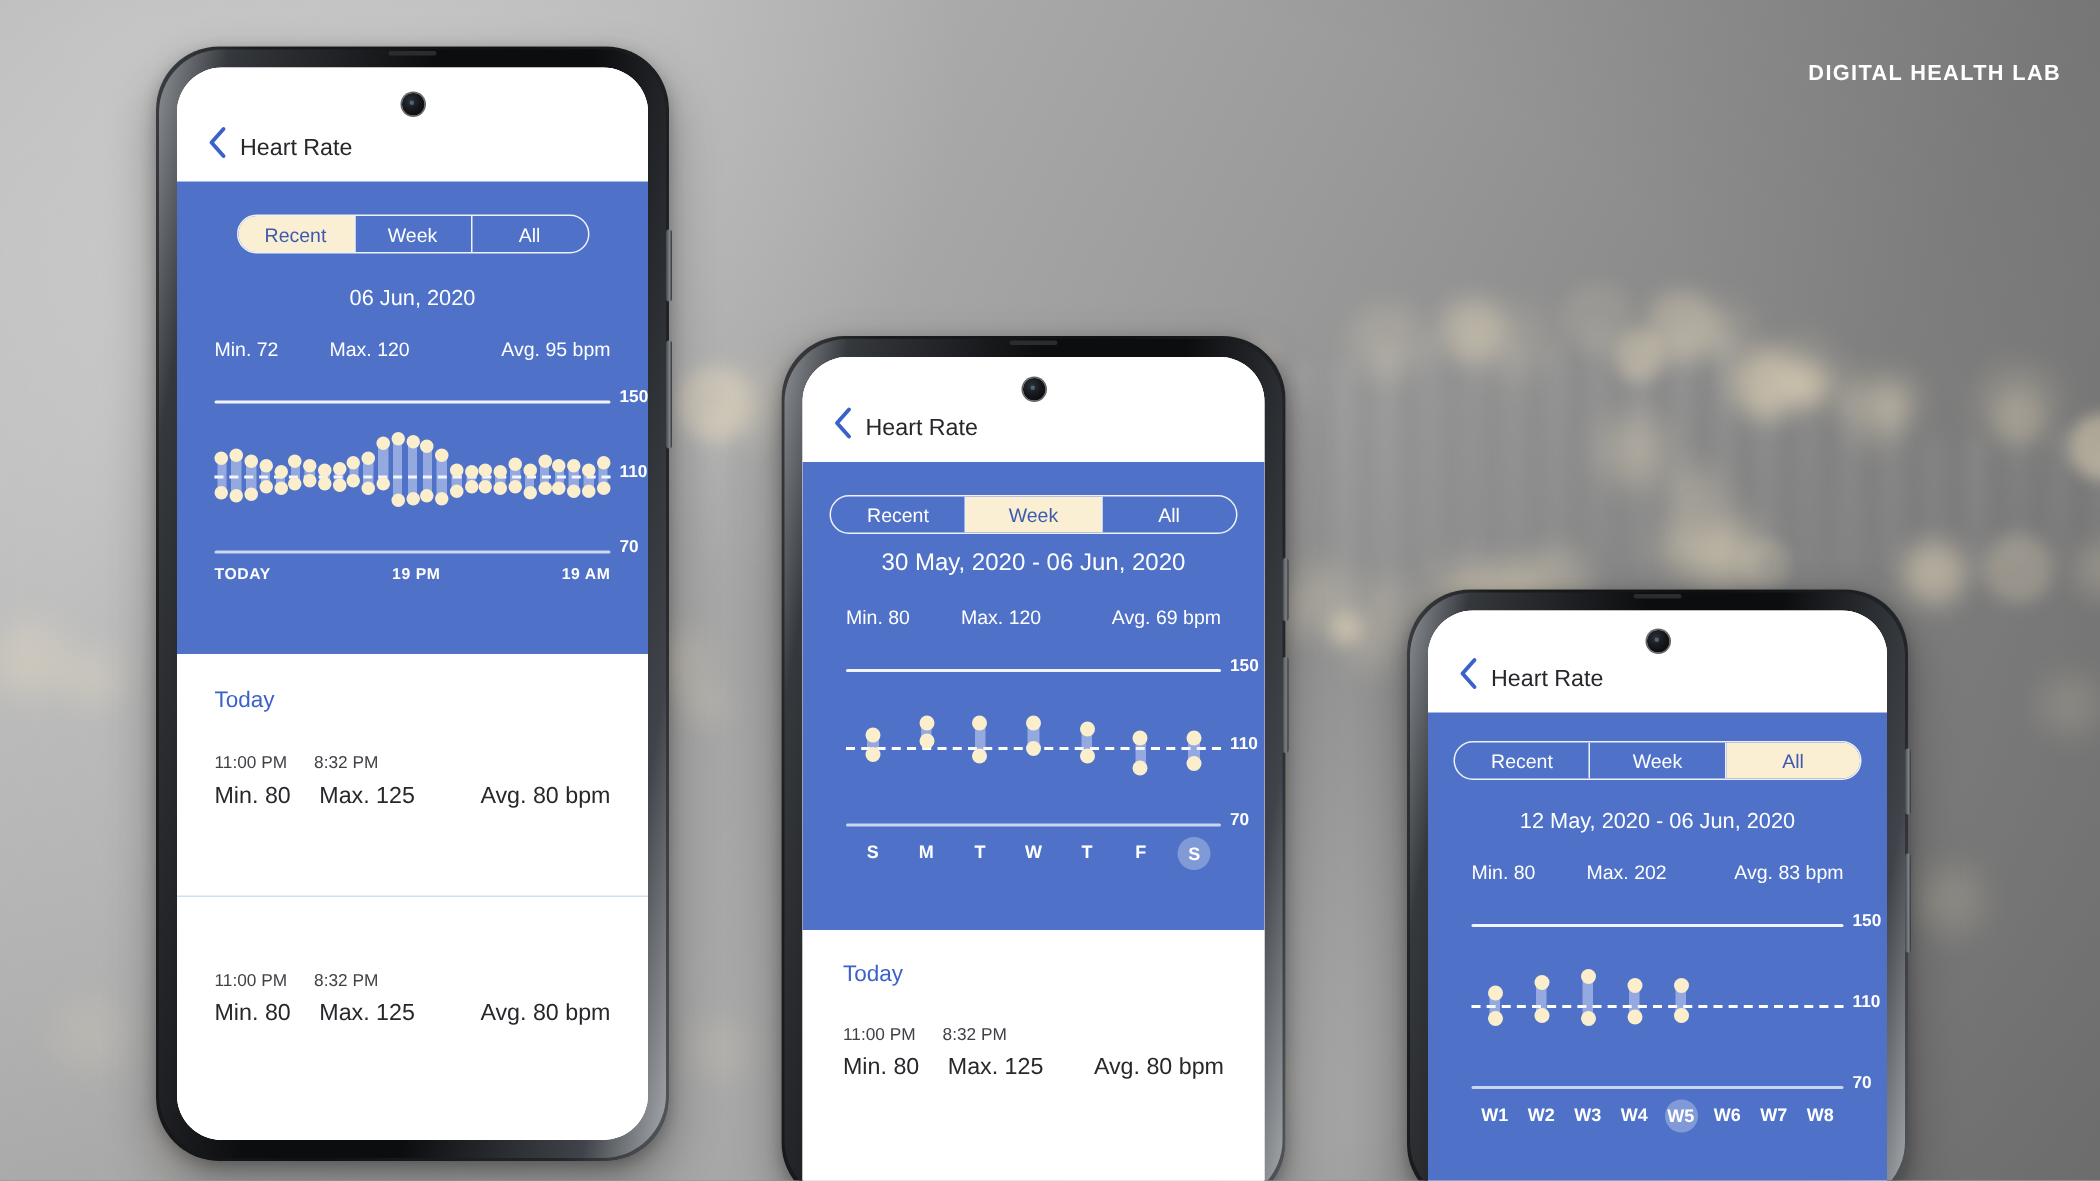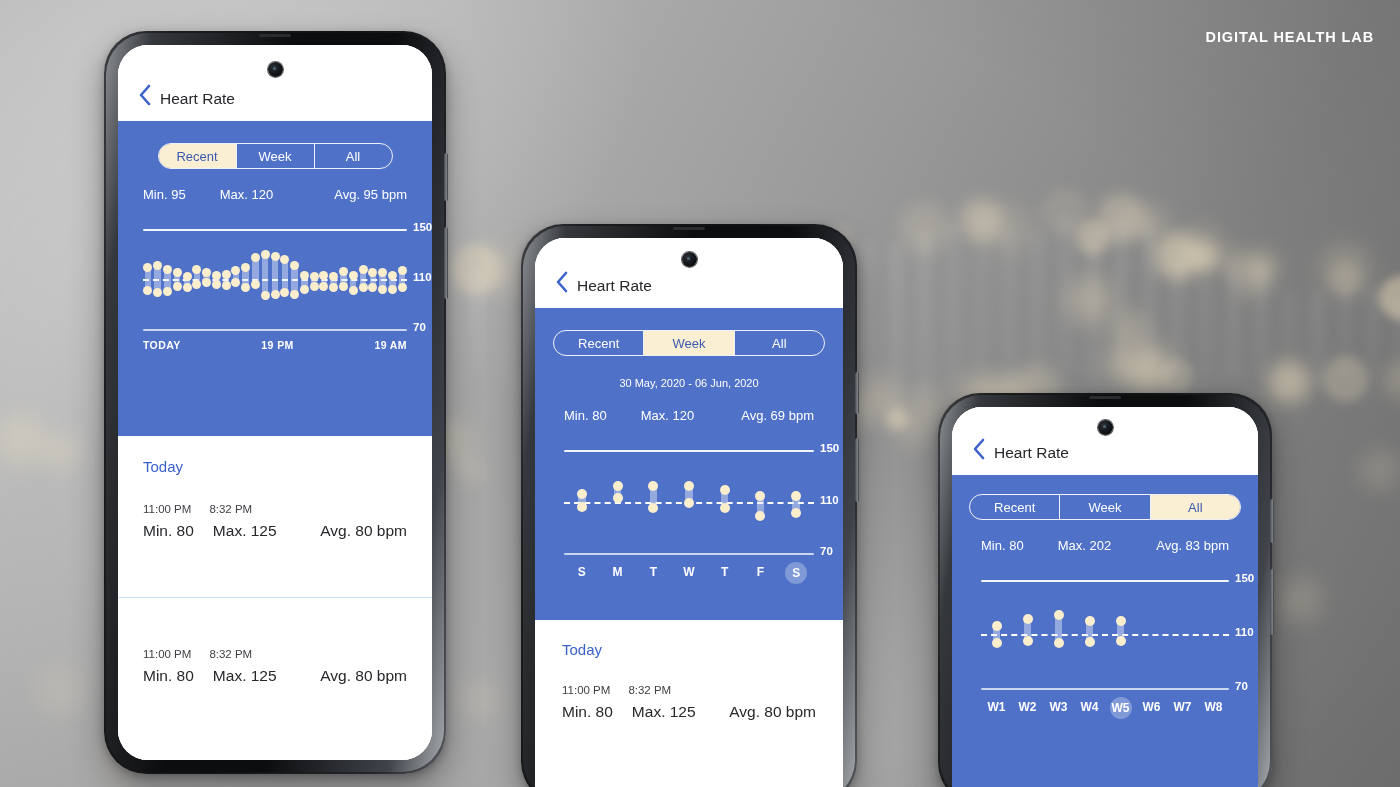--- a/index.html
+++ b/index.html
@@ -49,7 +49,7 @@
   }
   #logo .l2 {
     font-size: 14.5px; font-weight: bold; letter-spacing: .9px;
-    line-height: 18px; margin-top: 2px;
+    line-height: 18px; margin-top: 14px;
   }
 
   

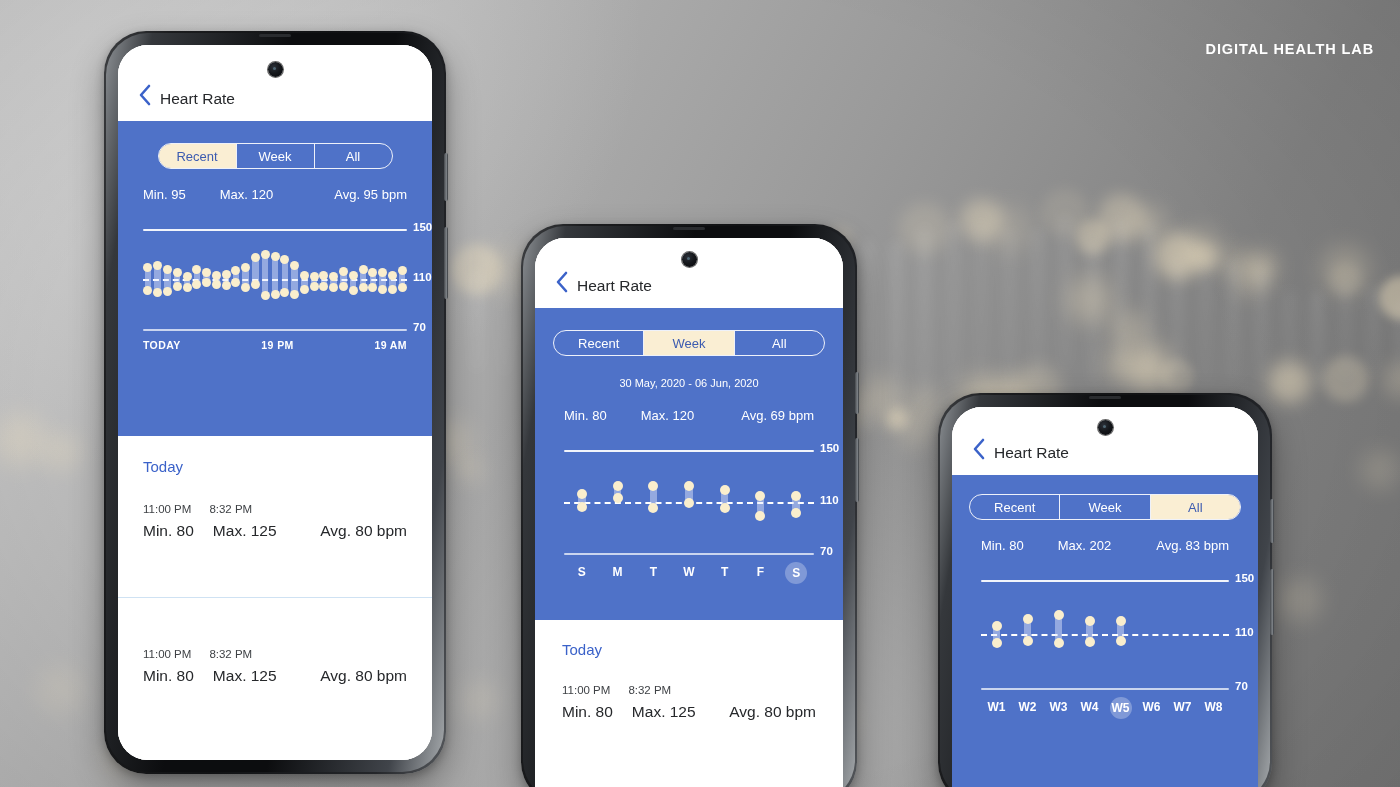--- a/index.html
+++ b/index.html
@@ -378,6 +378,7 @@
           <div>Week</div>
           <div>All</div>
         </div>
+        <div class="datelbl">06 Jun, 2020</div>
         <div class="stats">
           <span class="s-min">Min. 95</span>
           <span class="s-max">Max. 120</span>

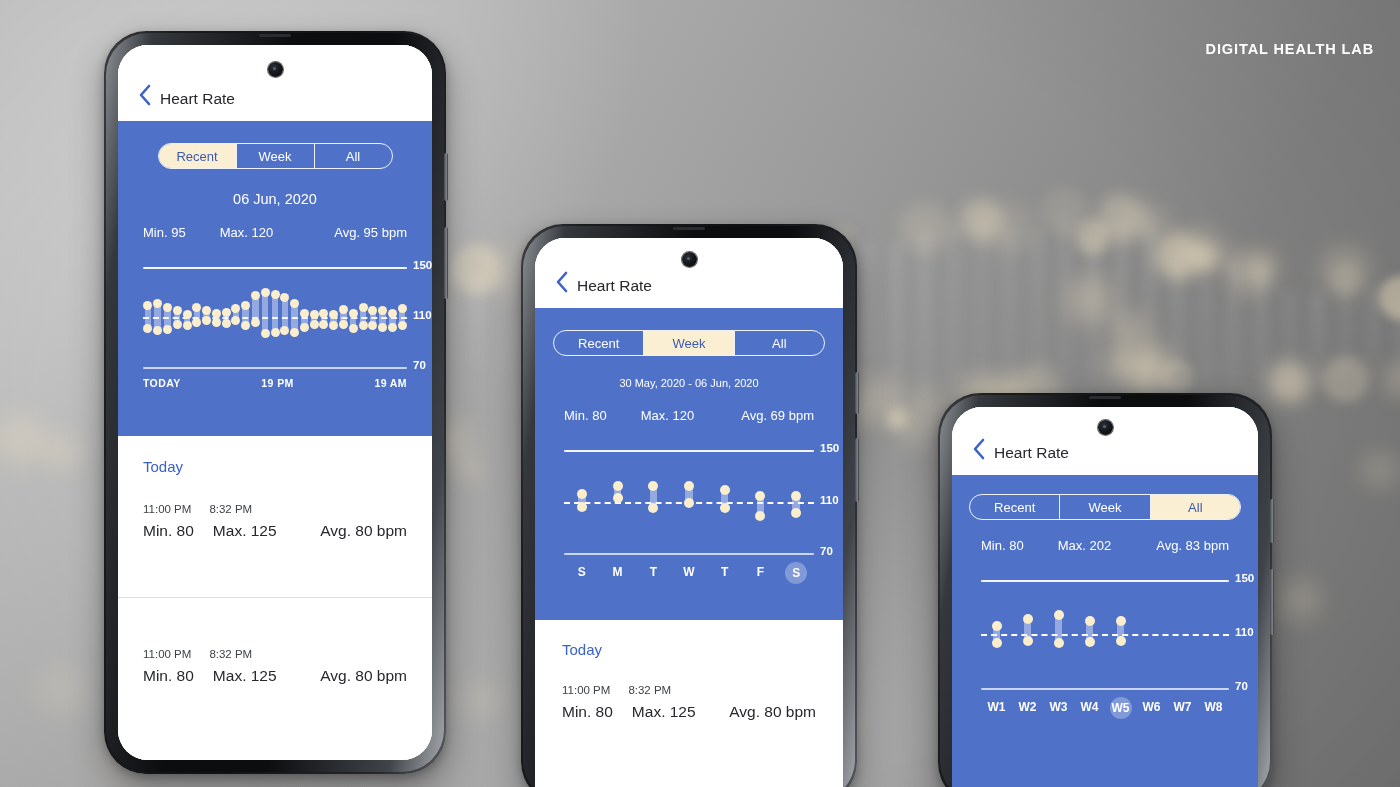--- a/index.html
+++ b/index.html
@@ -380,7 +380,7 @@
         </div>
         <div class="datelbl">06 Jun, 2020</div>
         <div class="stats">
-          <span class="s-min">Min. 95</span>
+          <span class="s-min">Min. 72</span>
           <span class="s-max">Max. 120</span>
           <span class="s-avg">Avg. 95 bpm</span>
         </div>

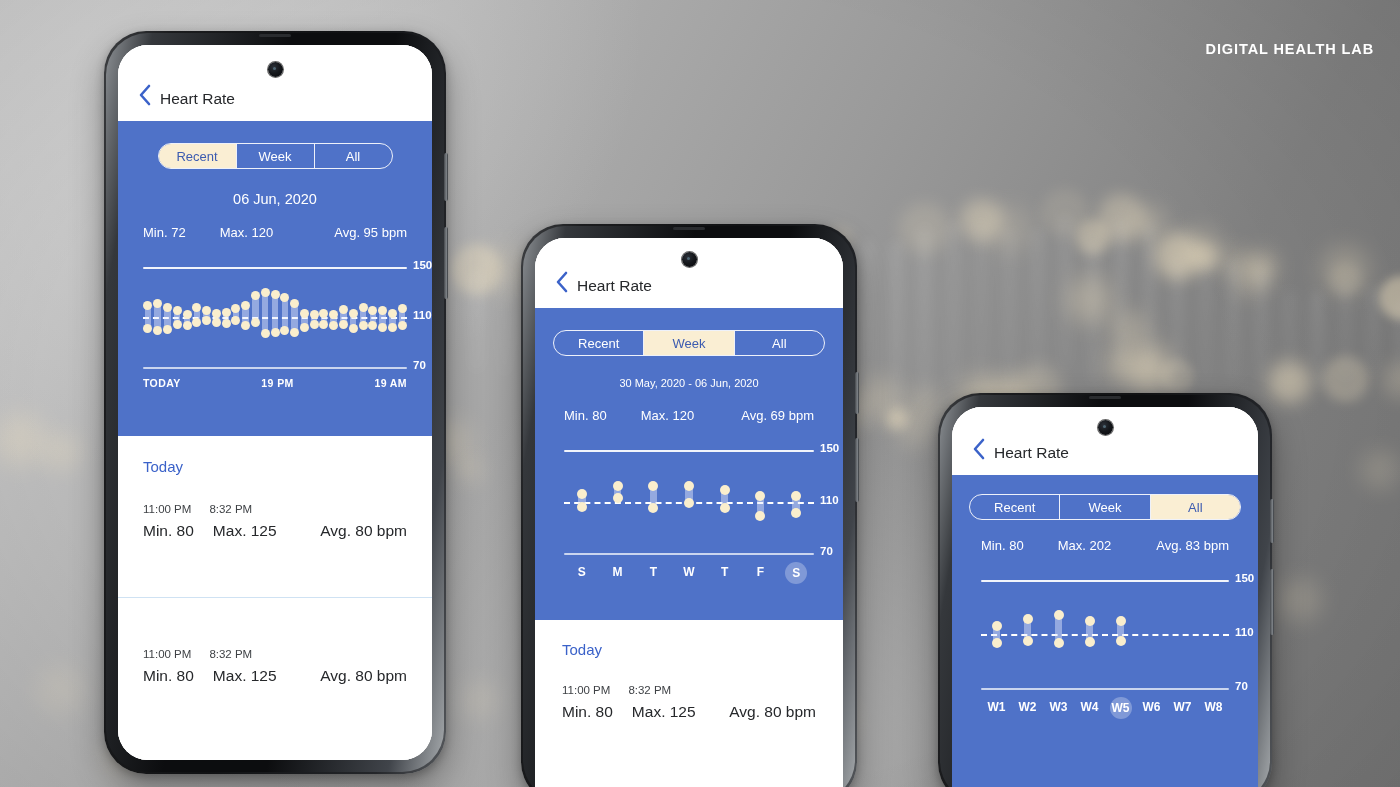--- a/index.html
+++ b/index.html
@@ -200,7 +200,7 @@
   #p2 .hdr-title { font-size: 15.5px; margin-left: 2px; margin-bottom: 2px; }
   #p2 .blue { height: 312px; }
   #p2 .seg { width: 272px; height: 26px; margin-top: 22px; font-size: 13px; }
-  #p2 .datelbl { font-size: 11px; margin-top: 21px; }
+  #p2 .datelbl { font-size: 16px; margin-top: 11px; }
   #p2 .stats { font-size: 13px; margin-top: 19px; padding: 0 29px; }
   #p2 .stats .s-max { margin-left: 34px; }
   #p2 .chart { height: 165px; margin-top: 11px; padding: 0 29px; }

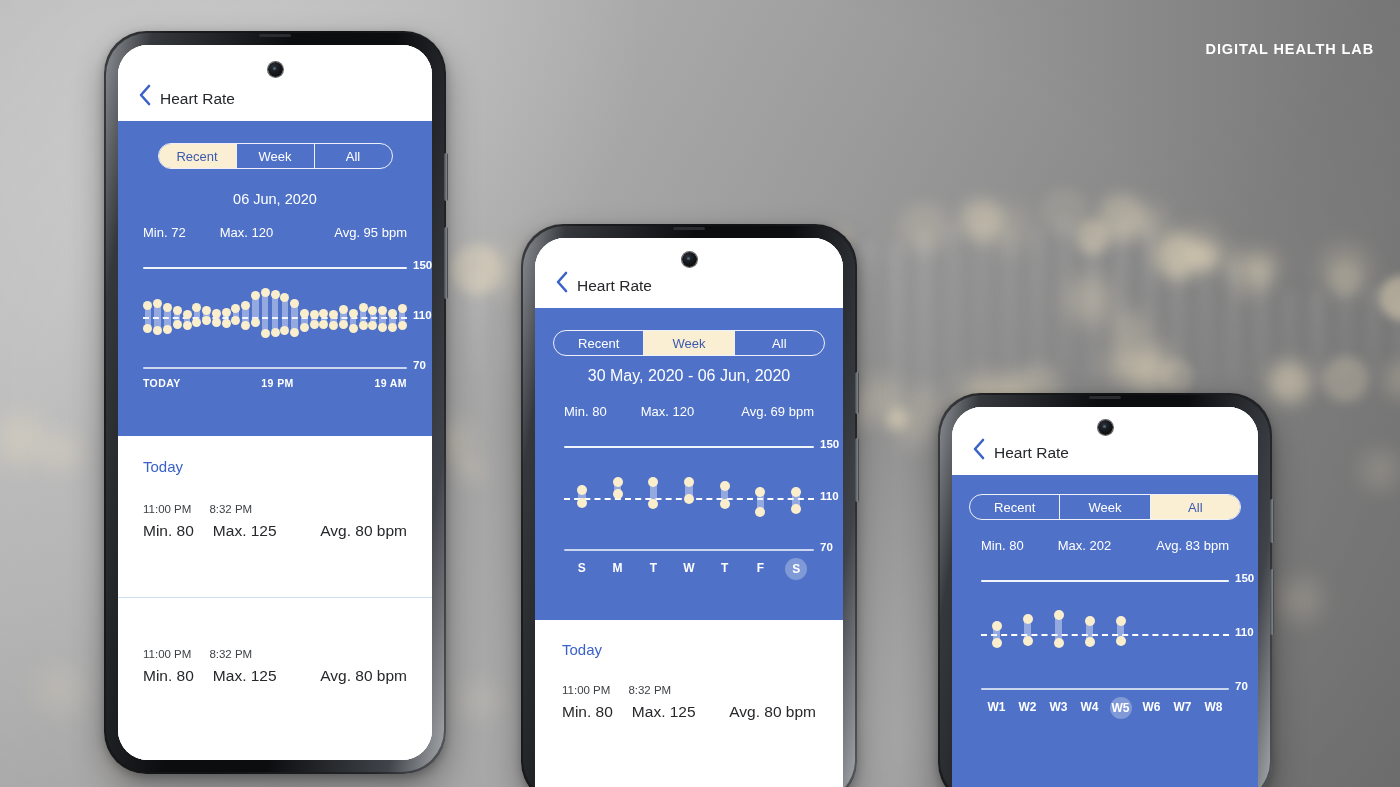--- a/index.html
+++ b/index.html
@@ -623,6 +623,7 @@
           <div>Week</div>
           <div class="on">All</div>
         </div>
+        <div class="datelbl">12 May, 2020 - 06 Jun, 2020</div>
         <div class="stats">
           <span class="s-min">Min. 80</span>
           <span class="s-max">Max. 202</span>

